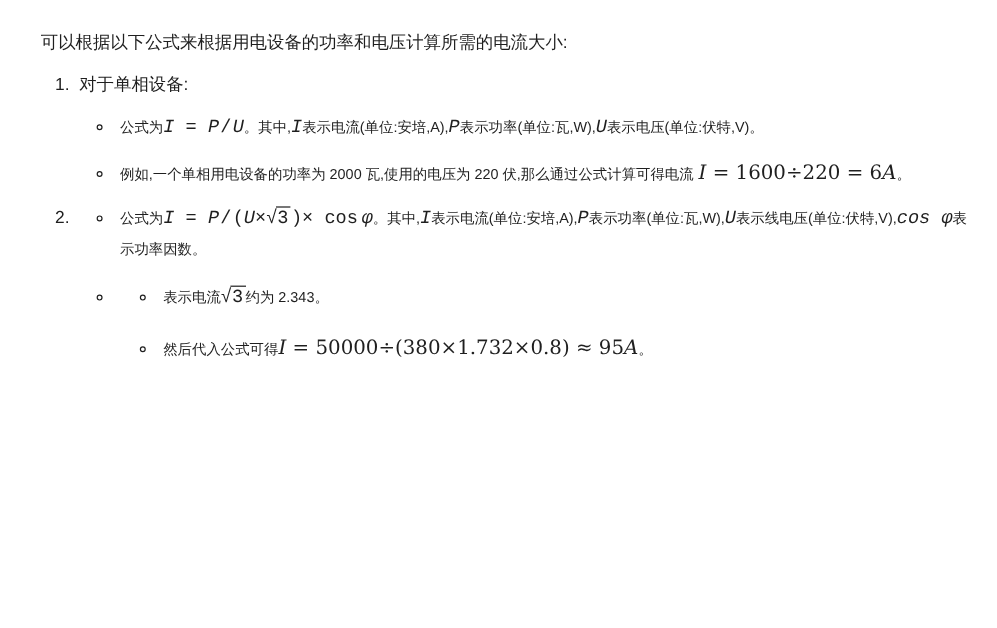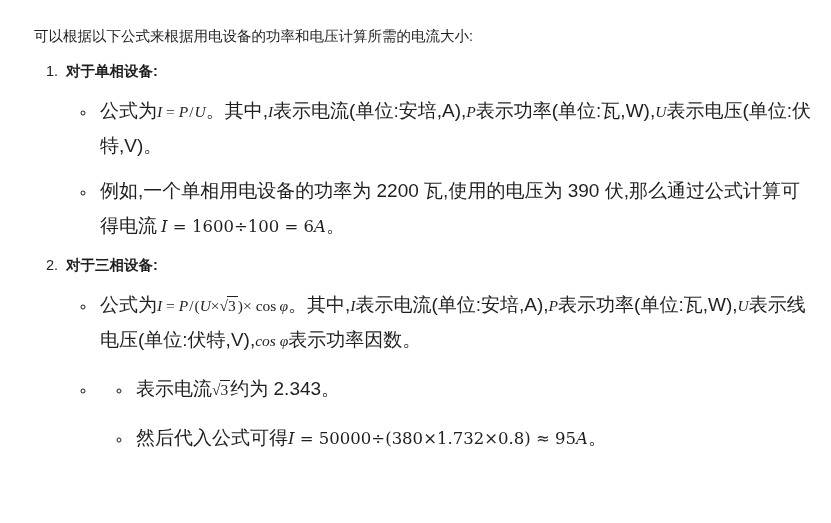--- a/index.html
+++ b/index.html
@@ -39,7 +39,6 @@
   }
   .li-head {
     font-size: 14.5px;
-    font-weight: bold;
   }
   ul.level2 {
     list-style-type: circle;

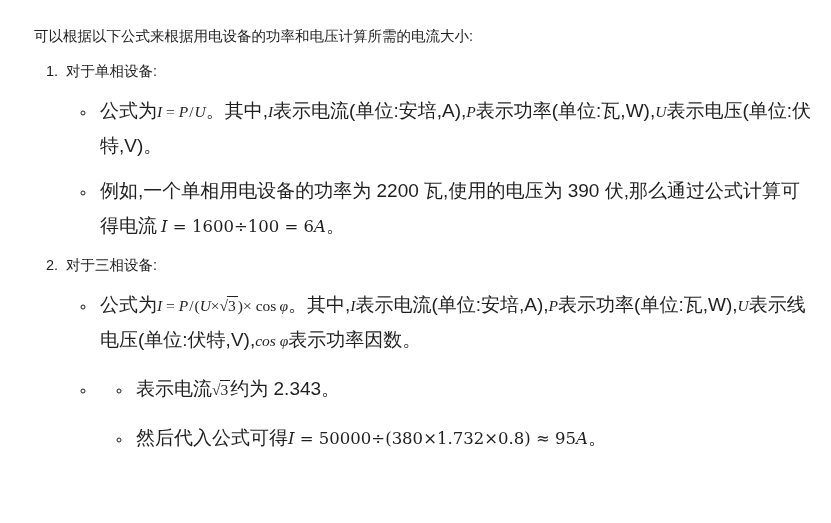--- a/index.html
+++ b/index.html
@@ -59,7 +59,7 @@
     padding-left: 4px;
   }
   .para {
-    font-size: 19px;
+    font-size: 12px;
     line-height: 1.85;
   }
   

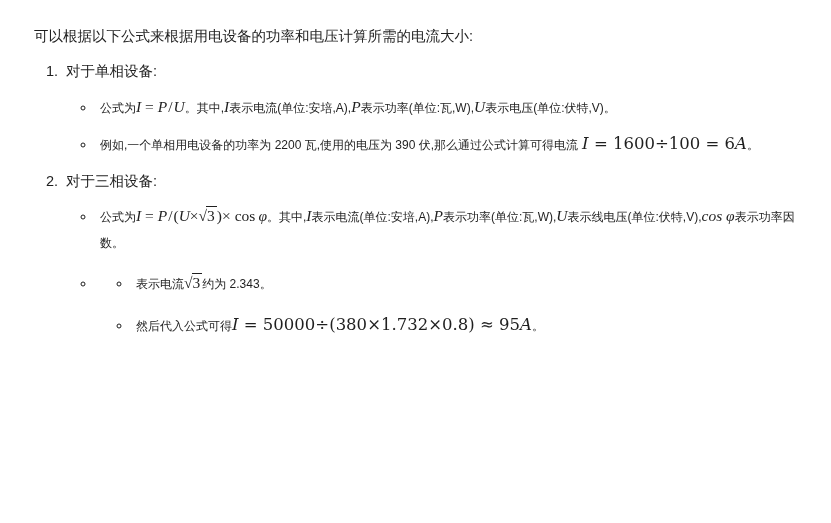--- a/index.html
+++ b/index.html
@@ -64,7 +64,7 @@
   }
   
   .math {
-    font-family: Liberation Serif, serif;
+    font-family: Liberation Mono, monospace;
     font-style: italic;
     font-size: 15.5px;
     white-space: nowrap;

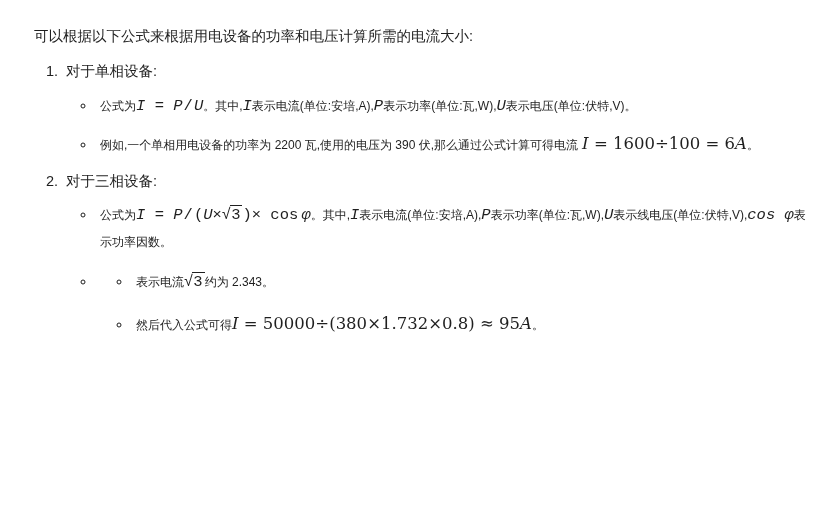--- a/index.html
+++ b/index.html
@@ -117,7 +117,7 @@
         </li>
 
         <li>
-          <span class="para">例如,一个单相用电设备的功率为 2200 瓦,使用的电压为 390 伏,那么通过公式计算可得电流</span>
+          <span class="para">例如,一个单相用电设备的功率为 2000 瓦,使用的电压为 220 伏,那么通过公式计算可得电流</span>
           <span class="math-block"><span style="font-style:italic">I</span> <span class="op">=</span> <span class="num">1600</span><span class="op">÷</span><span class="num">100</span> <span class="op">=</span> <span class="num">6</span><span style="font-style:italic">A</span></span><span class="para">。</span>
         </li>
 

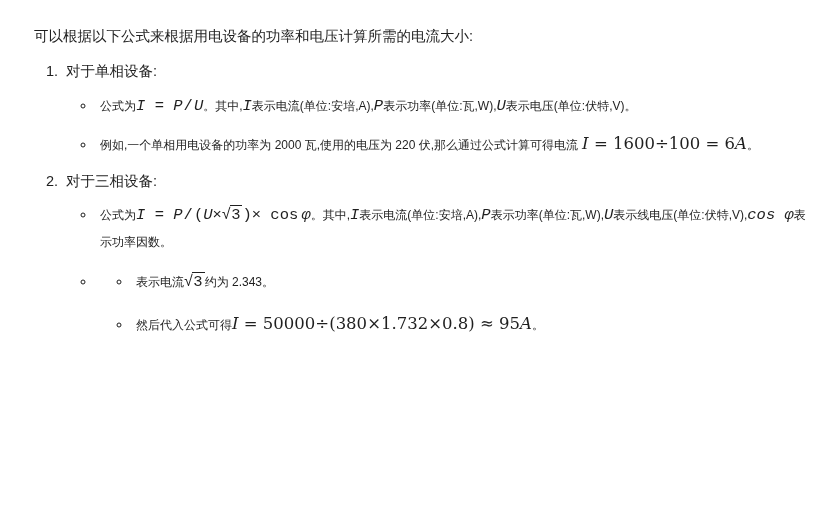--- a/index.html
+++ b/index.html
@@ -118,7 +118,7 @@
 
         <li>
           <span class="para">例如,一个单相用电设备的功率为 2000 瓦,使用的电压为 220 伏,那么通过公式计算可得电流</span>
-          <span class="math-block"><span style="font-style:italic">I</span> <span class="op">=</span> <span class="num">1600</span><span class="op">÷</span><span class="num">100</span> <span class="op">=</span> <span class="num">6</span><span style="font-style:italic">A</span></span><span class="para">。</span>
+          <span class="math-block"><span style="font-style:italic">I</span> <span class="op">=</span> <span class="num">1600</span><span class="op">÷</span><span class="num">220</span> <span class="op">=</span> <span class="num">6</span><span style="font-style:italic">A</span></span><span class="para">。</span>
         </li>
 
       </ul>

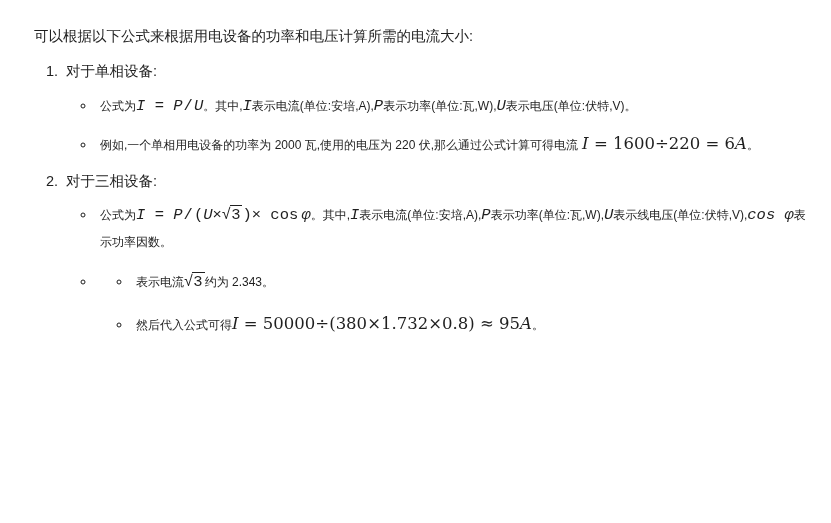--- a/index.html
+++ b/index.html
@@ -125,7 +125,6 @@
     </li>
 
     <li>
-      <div class="li-head">对于三相设备:</div>
 
       <ul class="level2">
 

